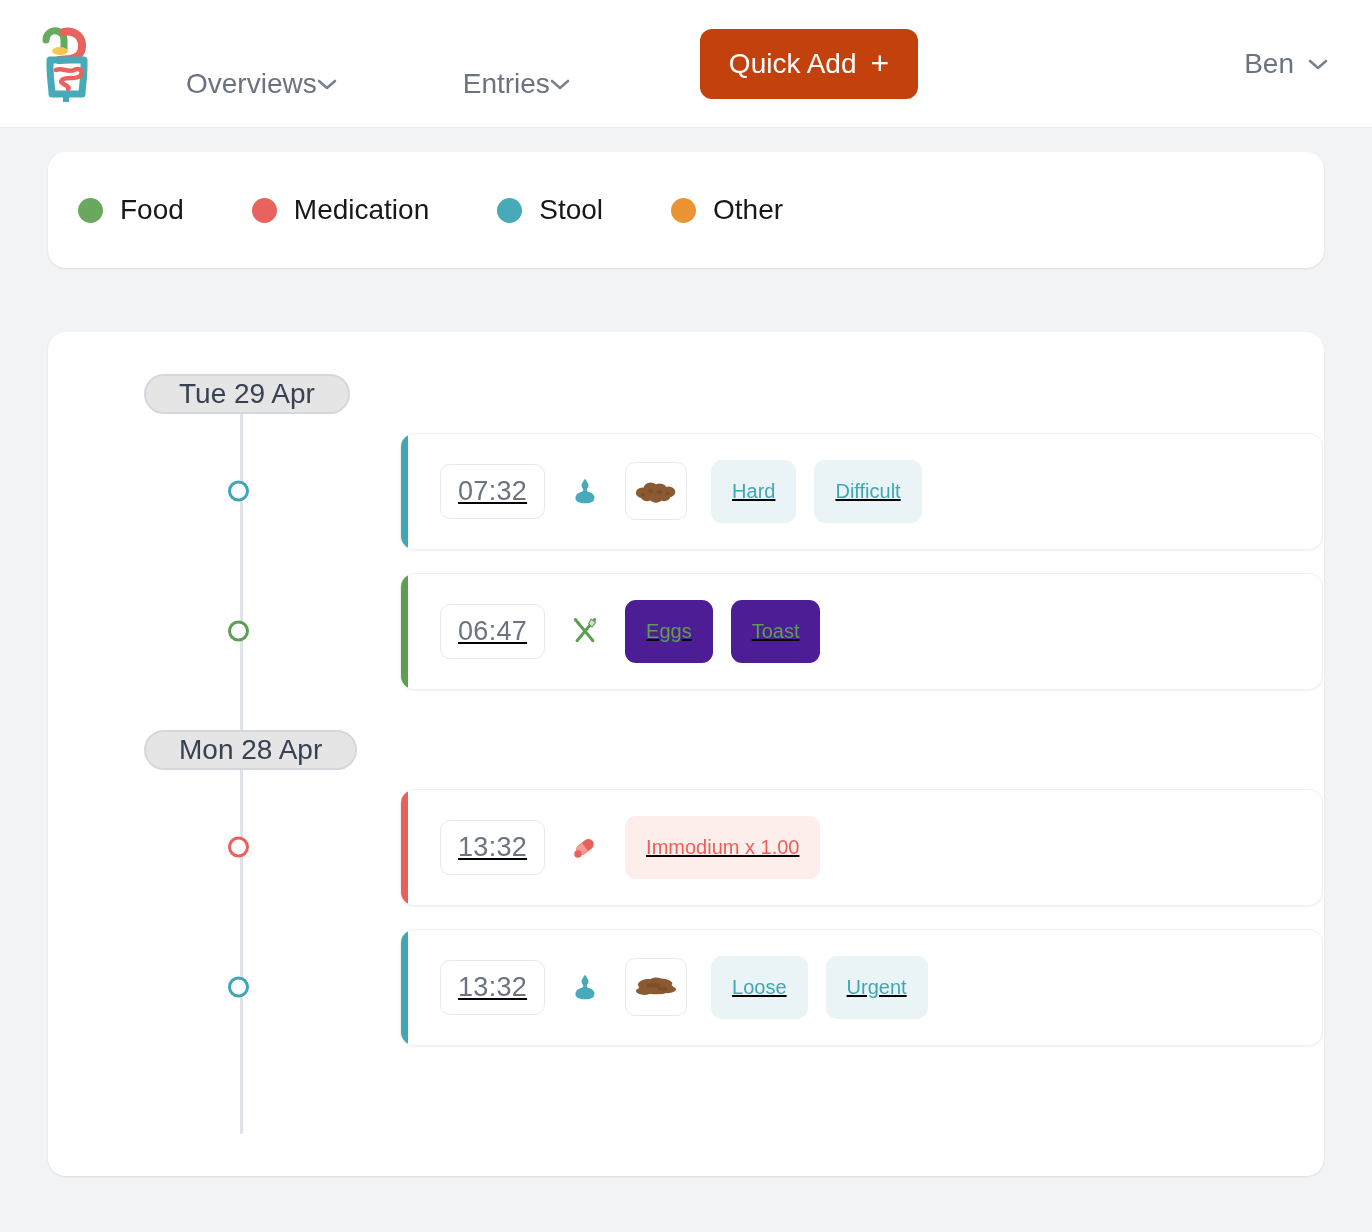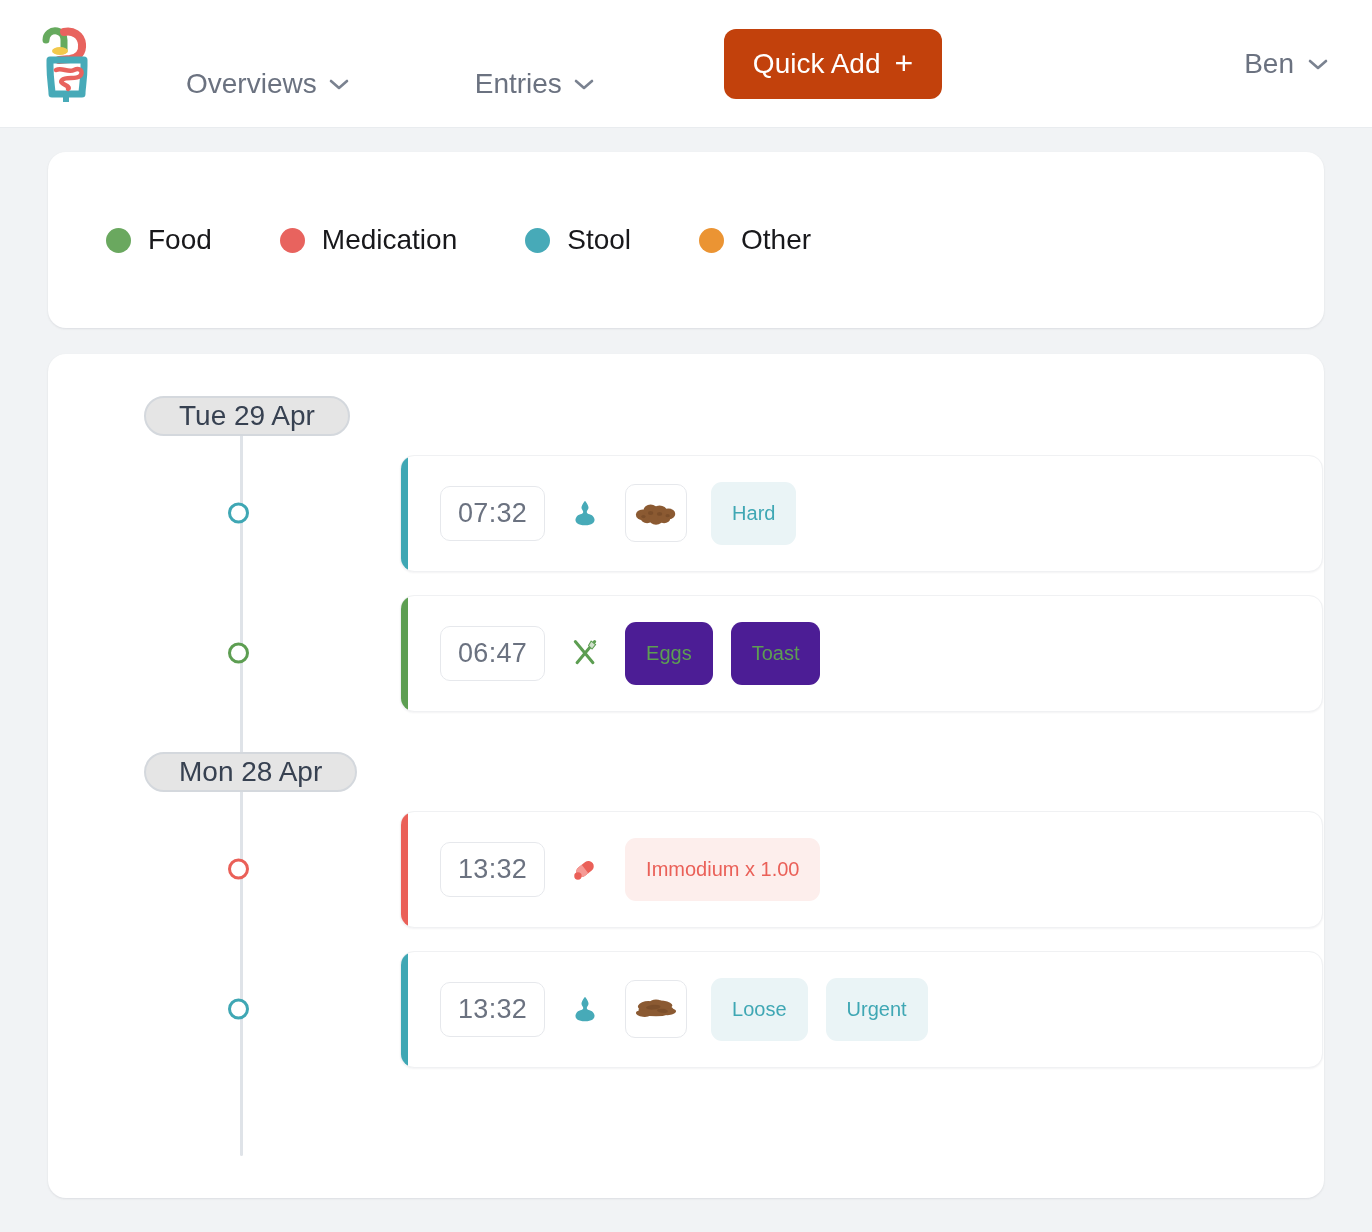--- a/index.html
+++ b/index.html
@@ -31,7 +31,6 @@
   .nav-link {
     display: flex;
     align-items: center;
-    gap: 12px;
     font-size: 28px;
     color: #6b7280;
     cursor: pointer;

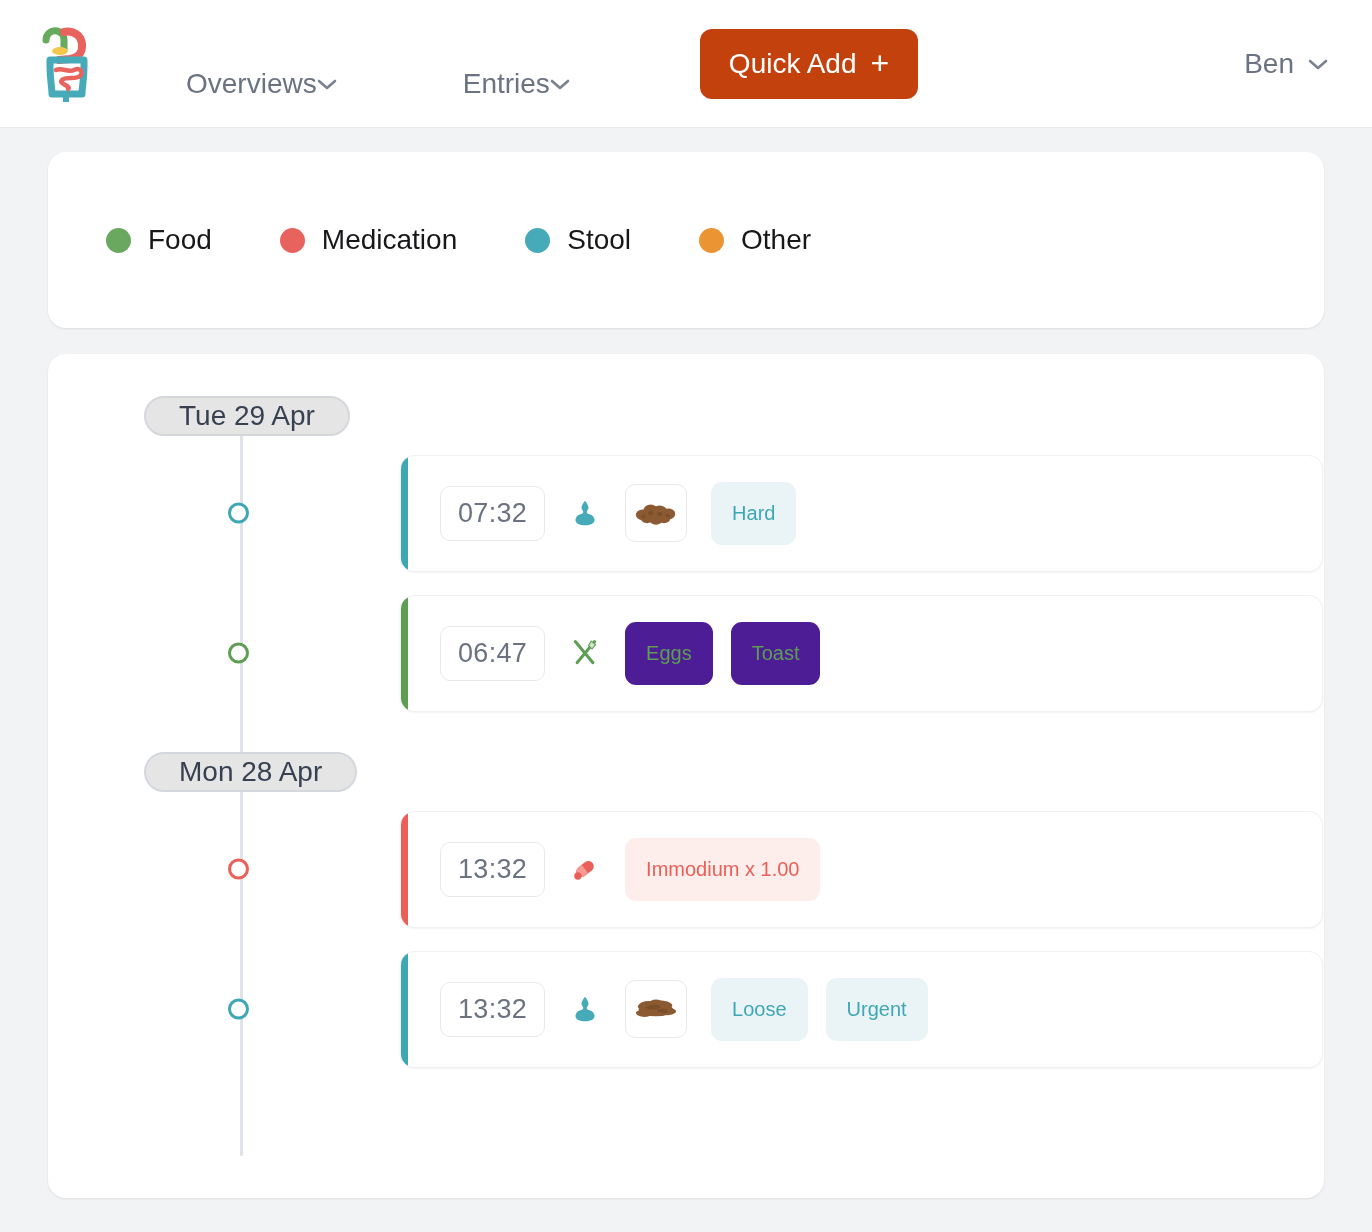--- a/index.html
+++ b/index.html
@@ -80,11 +80,11 @@
 
   
   .legend-card {
-    height: 176px;
-    display: flex;
-    align-items: center;
-    padding-left: 58px;
-    margin-bottom: 26px;
+    height: 116px;
+    display: flex;
+    align-items: center;
+    padding-left: 30px;
+    margin-bottom: 64px;
   }
   .legend-item {
     display: flex;

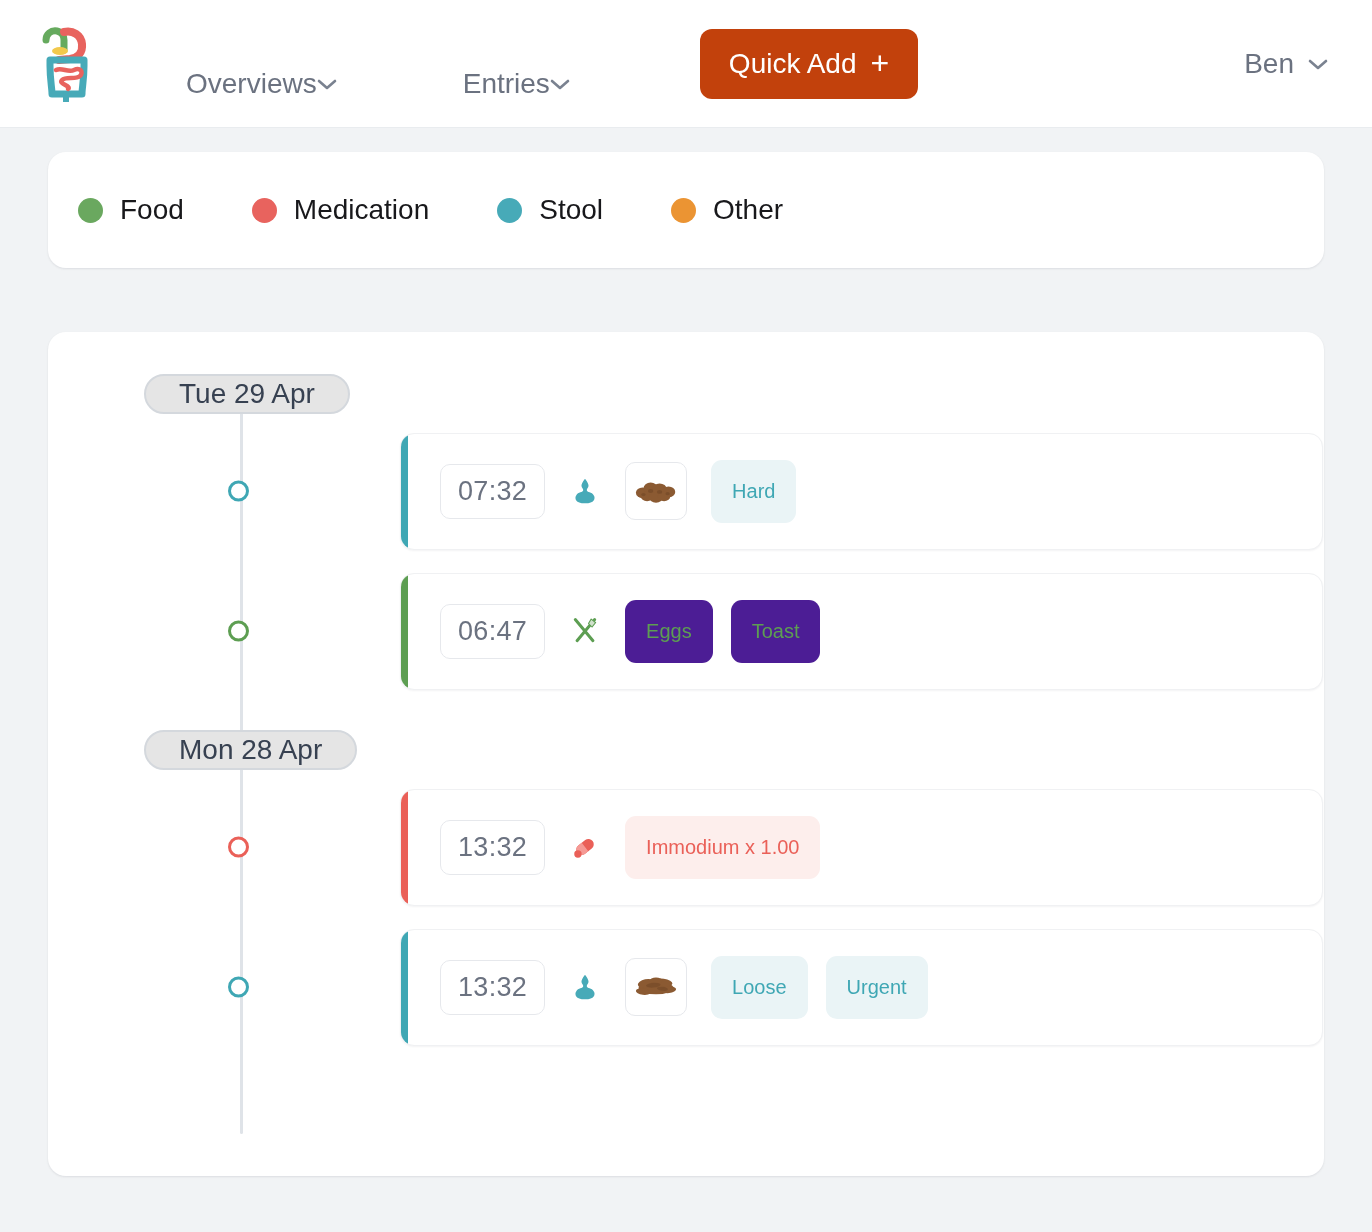--- a/index.html
+++ b/index.html
@@ -159,6 +159,7 @@
     position: relative;
     overflow: hidden;
     cursor: pointer;
+    text-decoration: underline;
   }
   .accent {
     position: absolute;

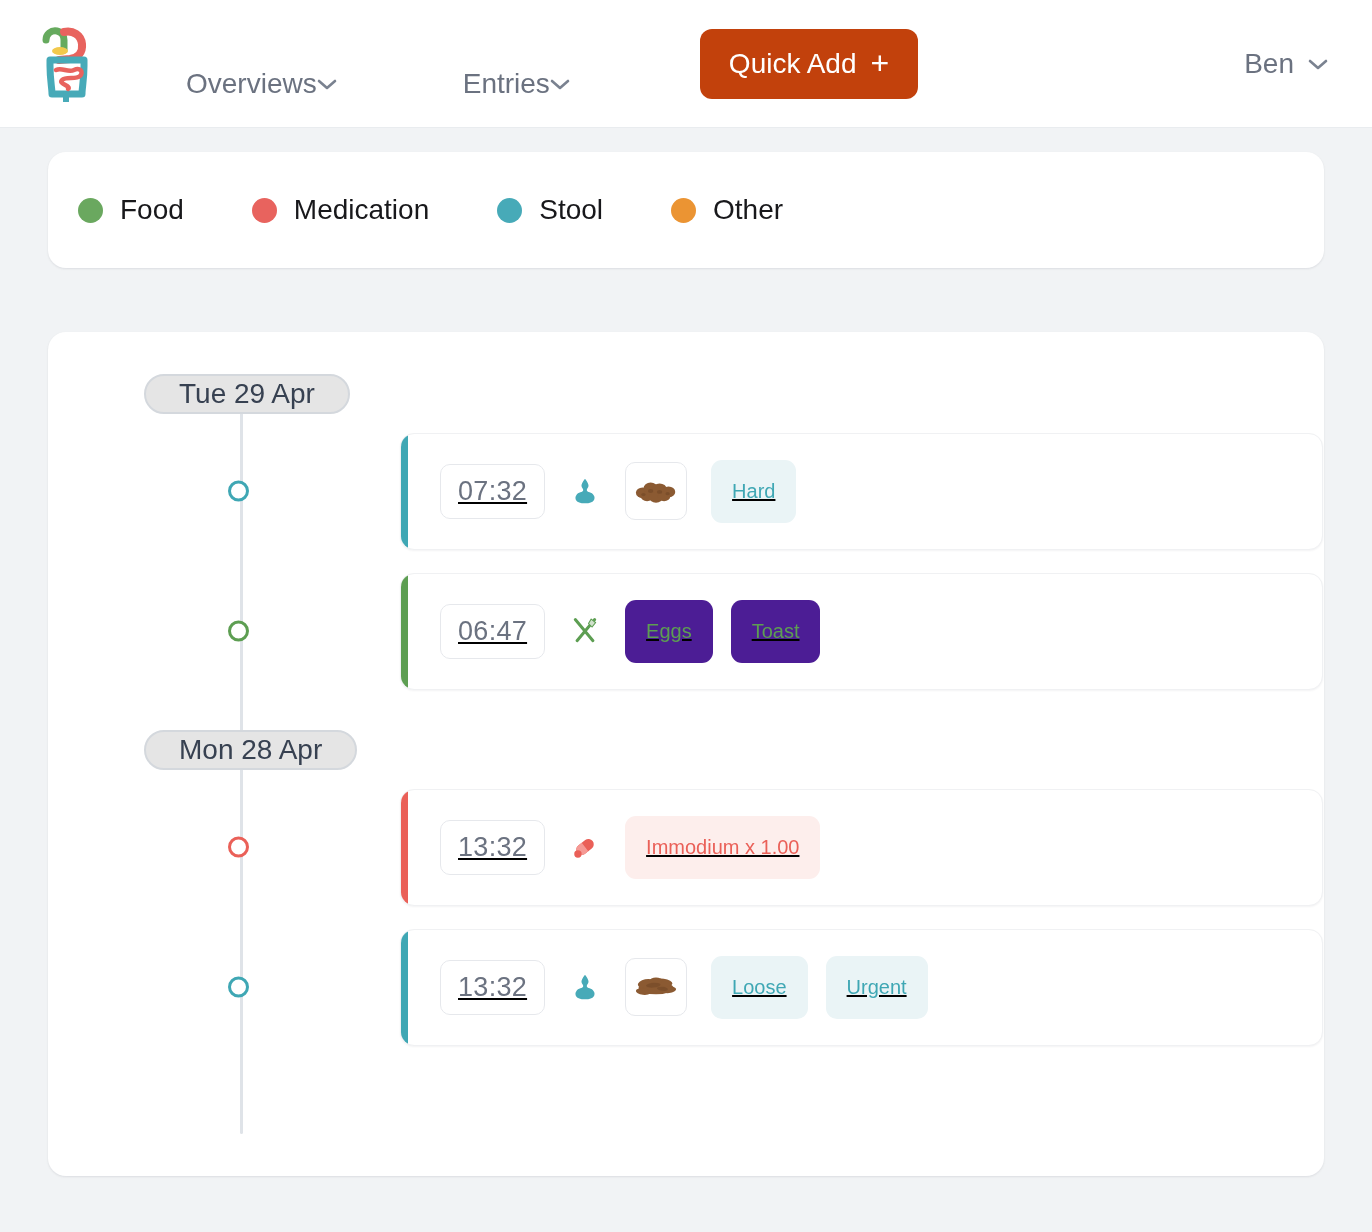--- a/index.html
+++ b/index.html
@@ -323,6 +323,7 @@
             </svg>
           </span>
           <span class="tag stool">Hard</span>
+          <span class="tag stool">Difficult</span>
         </div>
       </div>
     </div>

